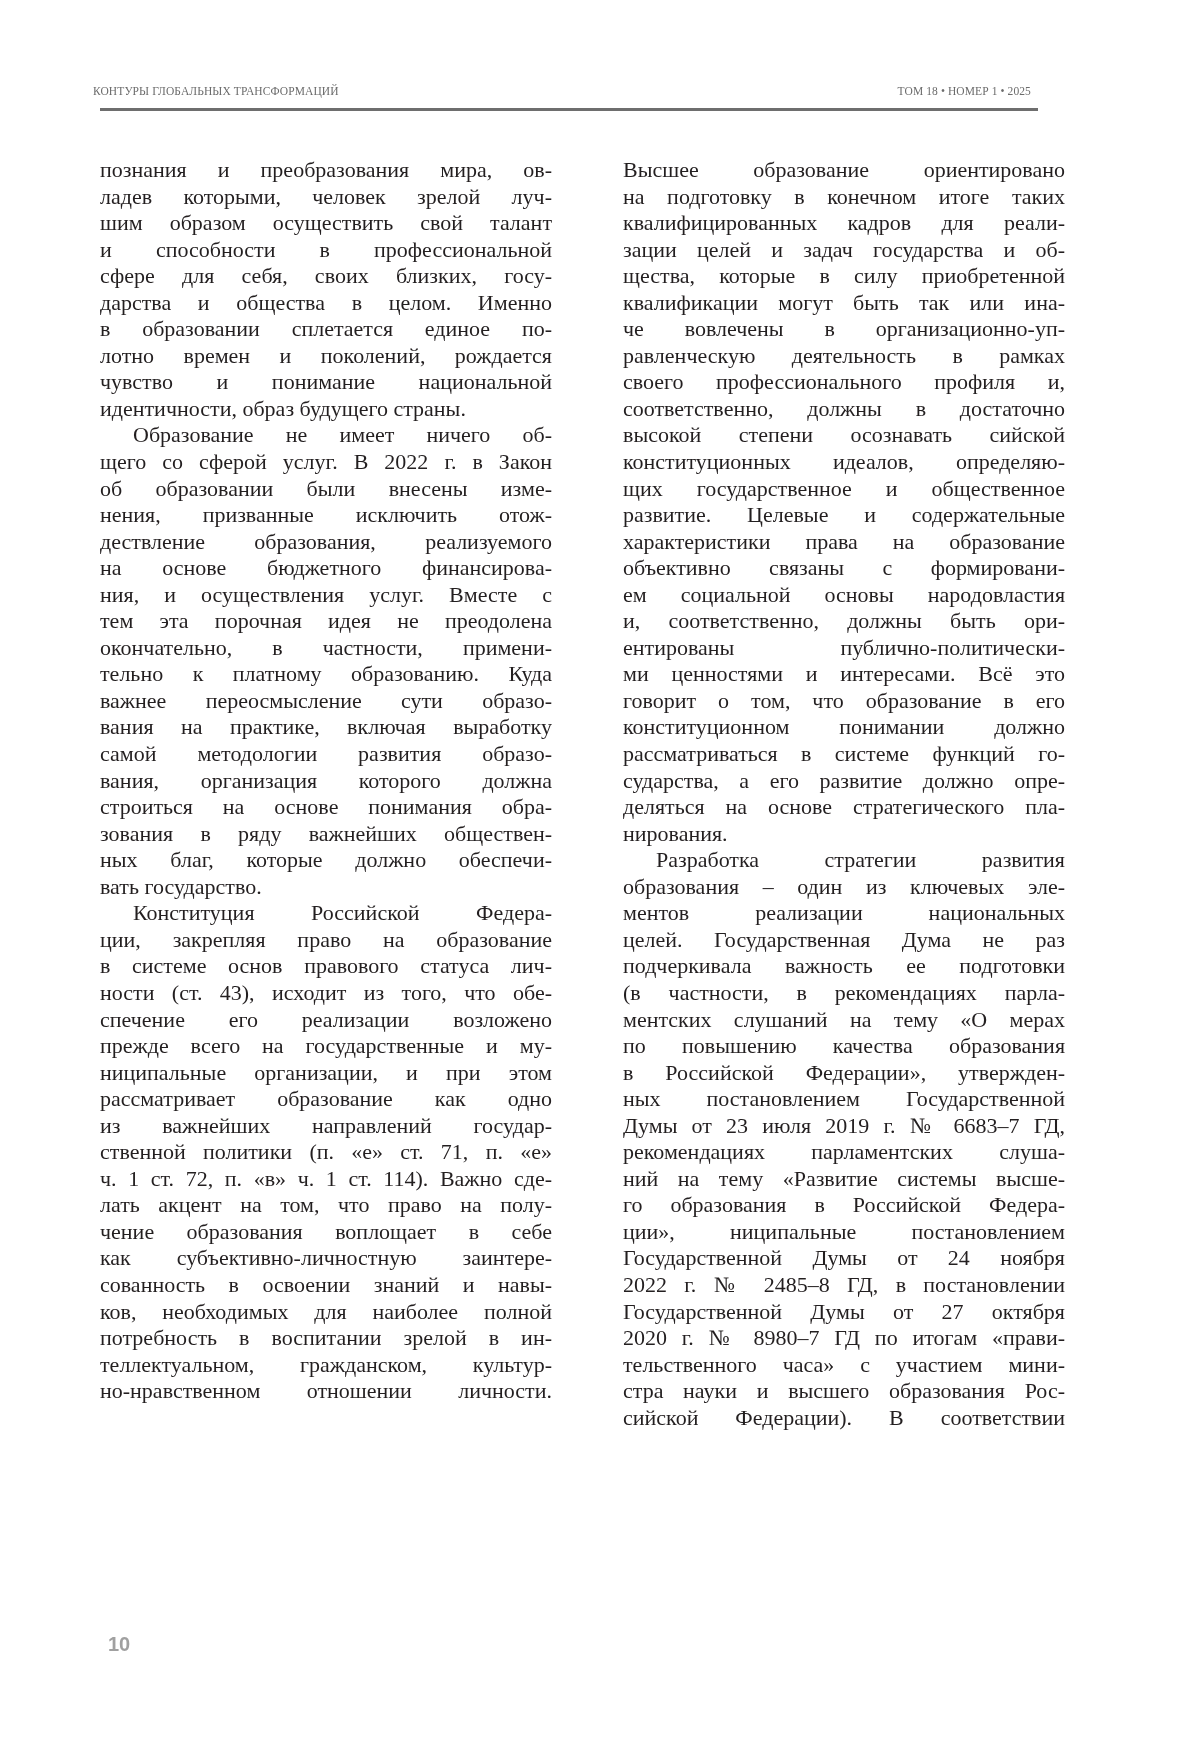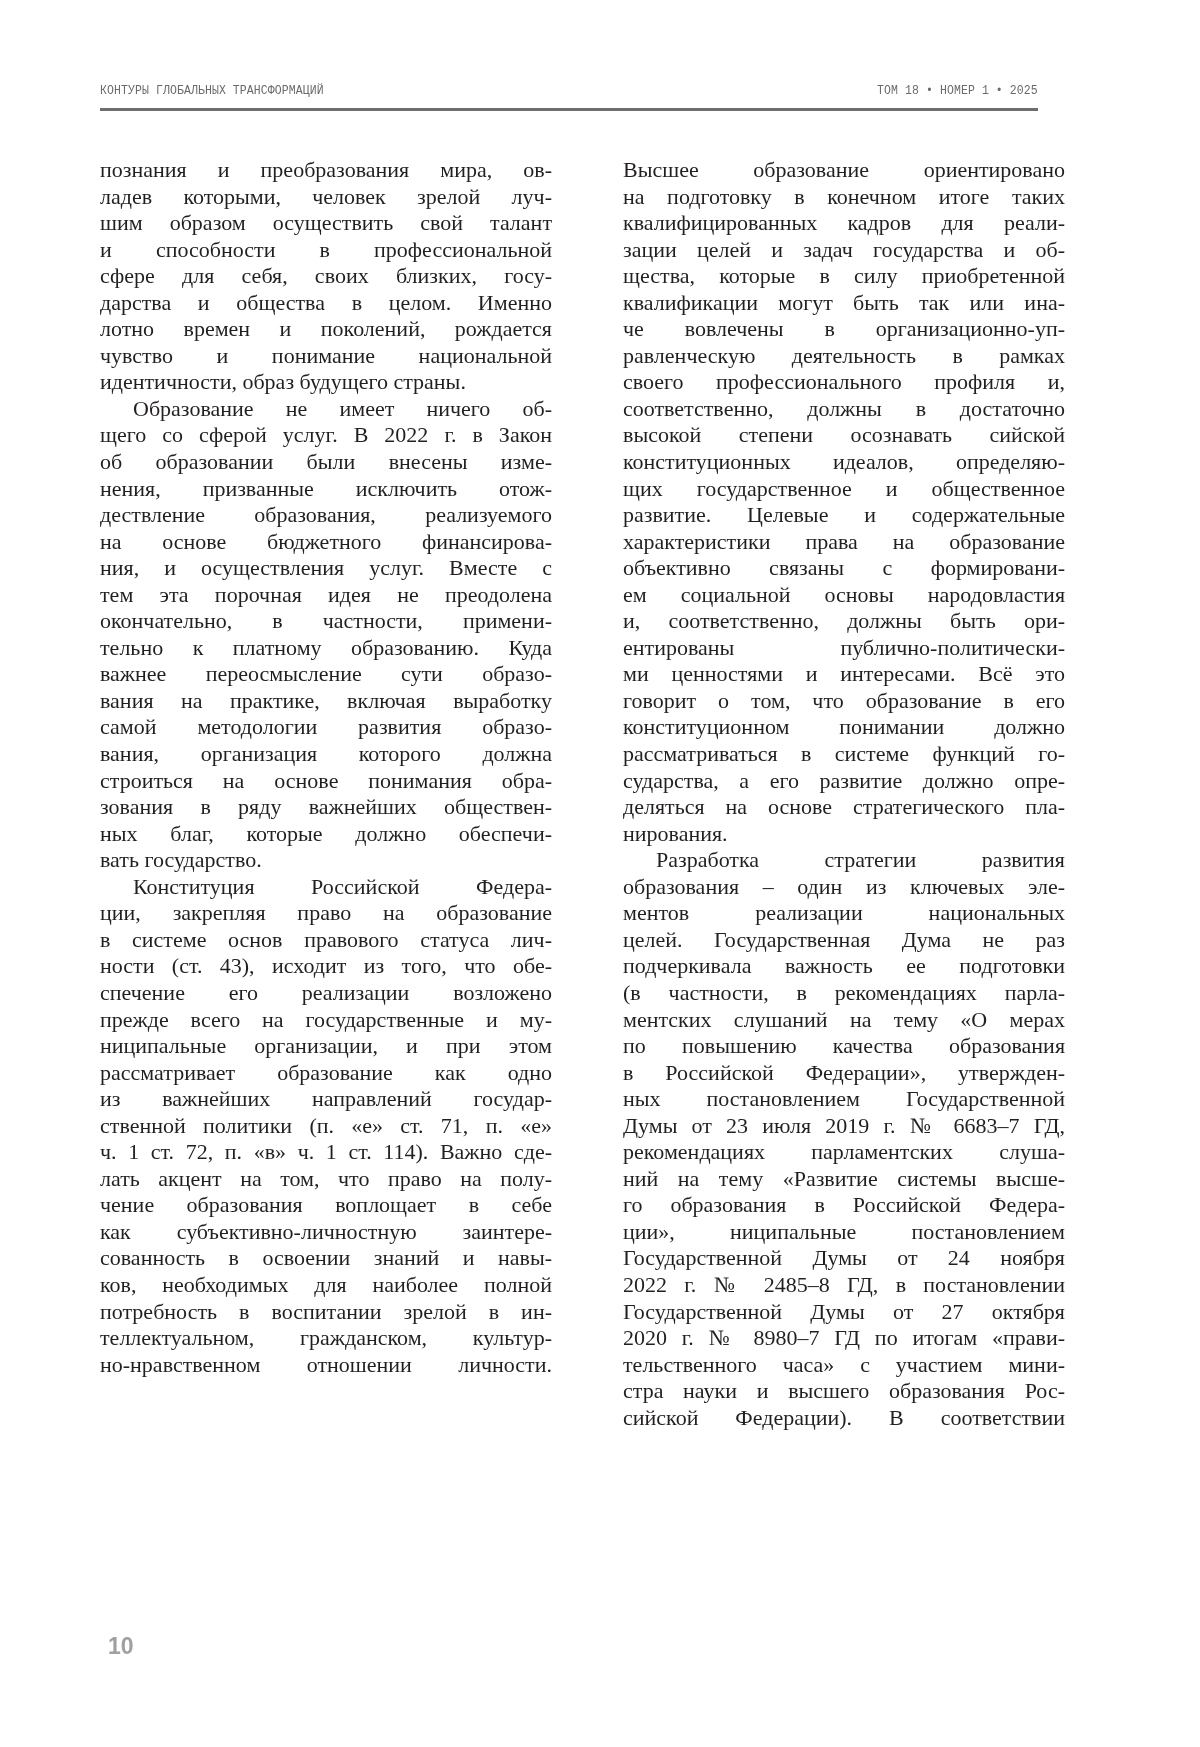--- a/index.html
+++ b/index.html
@@ -5,8 +5,8 @@
   html, body { margin: 0; padding: 0; background: #ffffff; }
   body { width: 1200px; height: 1747px; position: relative; overflow: hidden; }
   .running-head {
-    position: absolute; left: 100px; top: 84px; width: 938px; height: 20px;
-    font-family: Liberation Mono, monospace;
+    position: absolute; left: 93px; top: 84px; width: 938px; height: 20px;
+    font-family: Liberation Serif, serif;
     font-size: 12.5px; color: #6b6b6b; letter-spacing: 0.1px;
   }
   .running-head .left { position: absolute; left: 0; top: 0; transform: scaleX(0.92); transform-origin: left; }

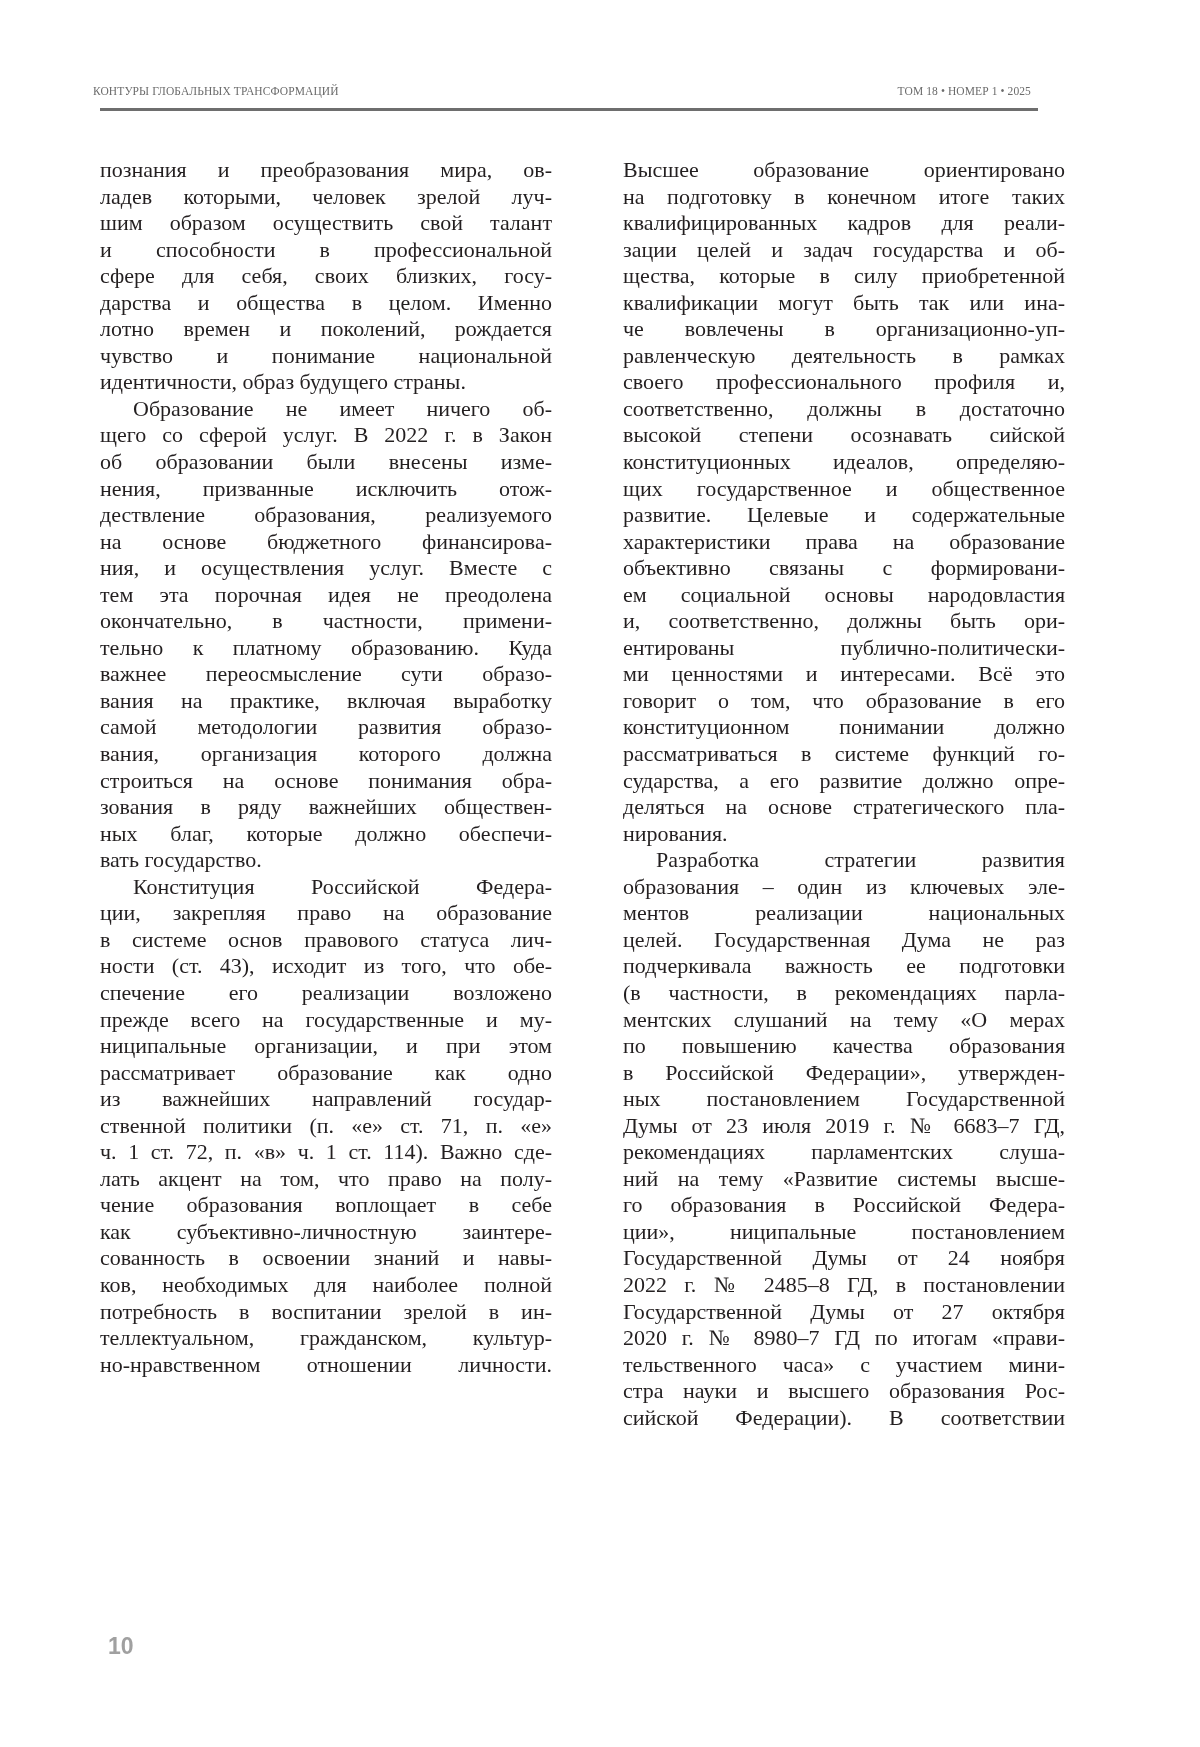--- a/index.html
+++ b/index.html
@@ -50,6 +50,7 @@
   <span class="line">и способности в профессиональной</span>
   <span class="line">сфере для себя, своих близких, госу-</span>
   <span class="line">дарства и общества в целом. Именно</span>
+  <span class="line">в образовании сплетается единое по-</span>
   <span class="line">лотно времен и поколений, рождается</span>
   <span class="line">чувство и понимание национальной</span>
   <span class="line last">идентичности, образ будущего страны.</span>

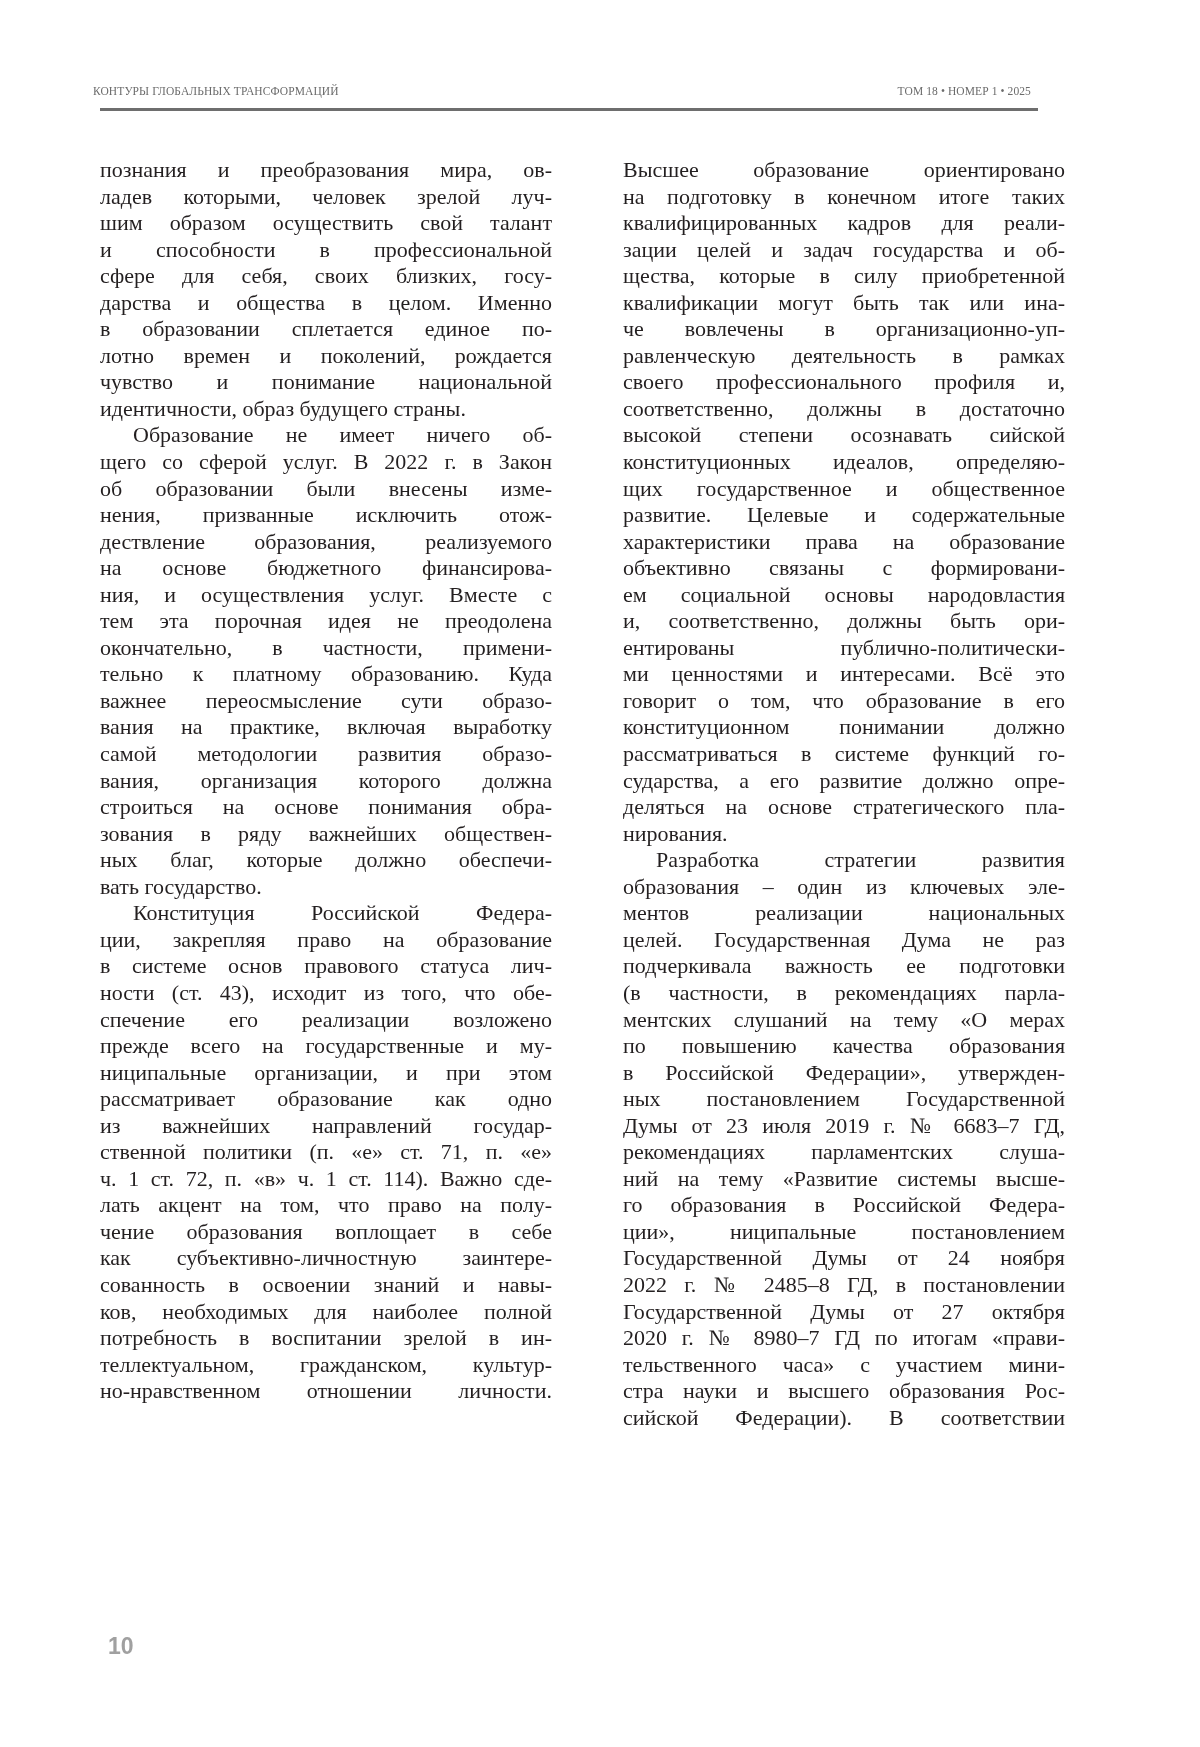--- a/index.html
+++ b/index.html
@@ -31,7 +31,7 @@
   .page-number {
     position: absolute; left: 108px; top: 1633px;
     font-family: "Liberation Sans", "DejaVu Sans", sans-serif;
-    font-size: 23px; font-weight: bold; color: #a0a0a0;
+    font-size: 20px; font-weight: bold; color: #a0a0a0;
   }
 </style>
 </head>

